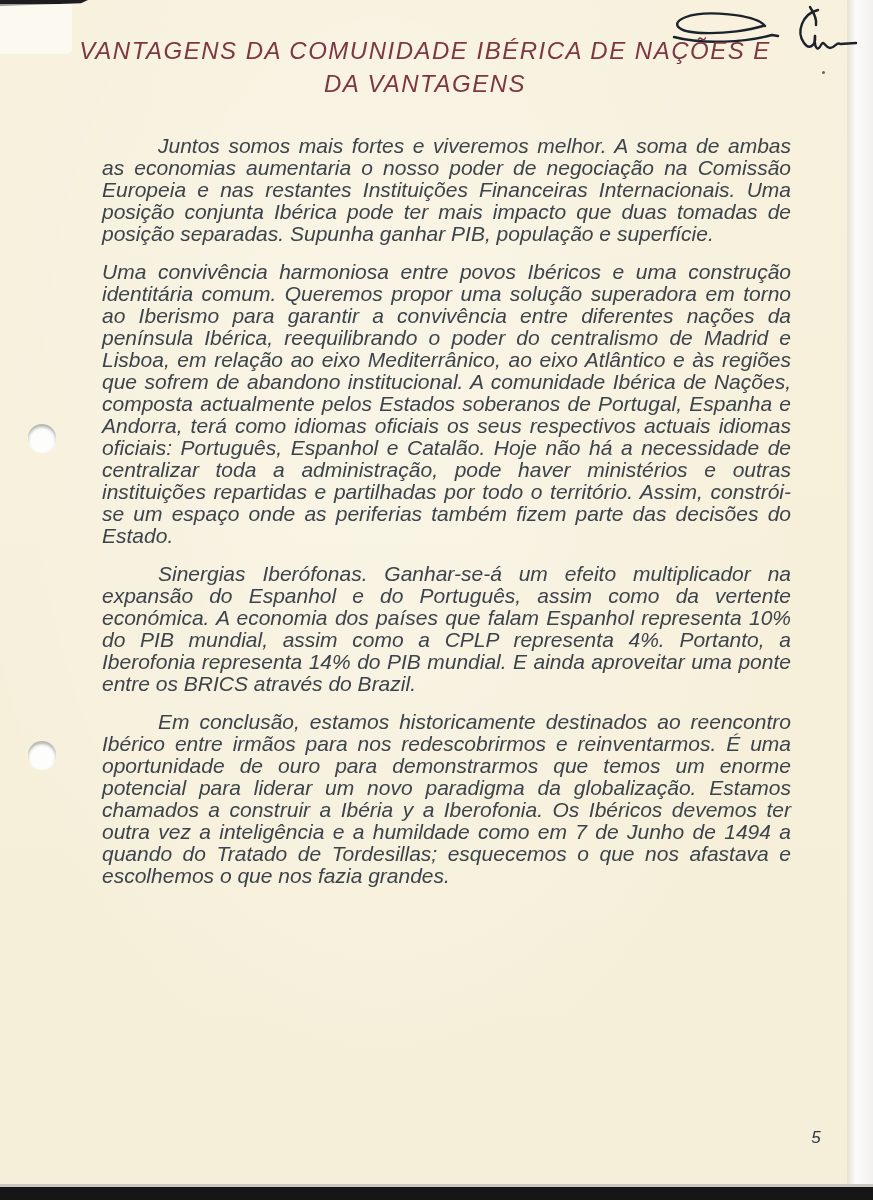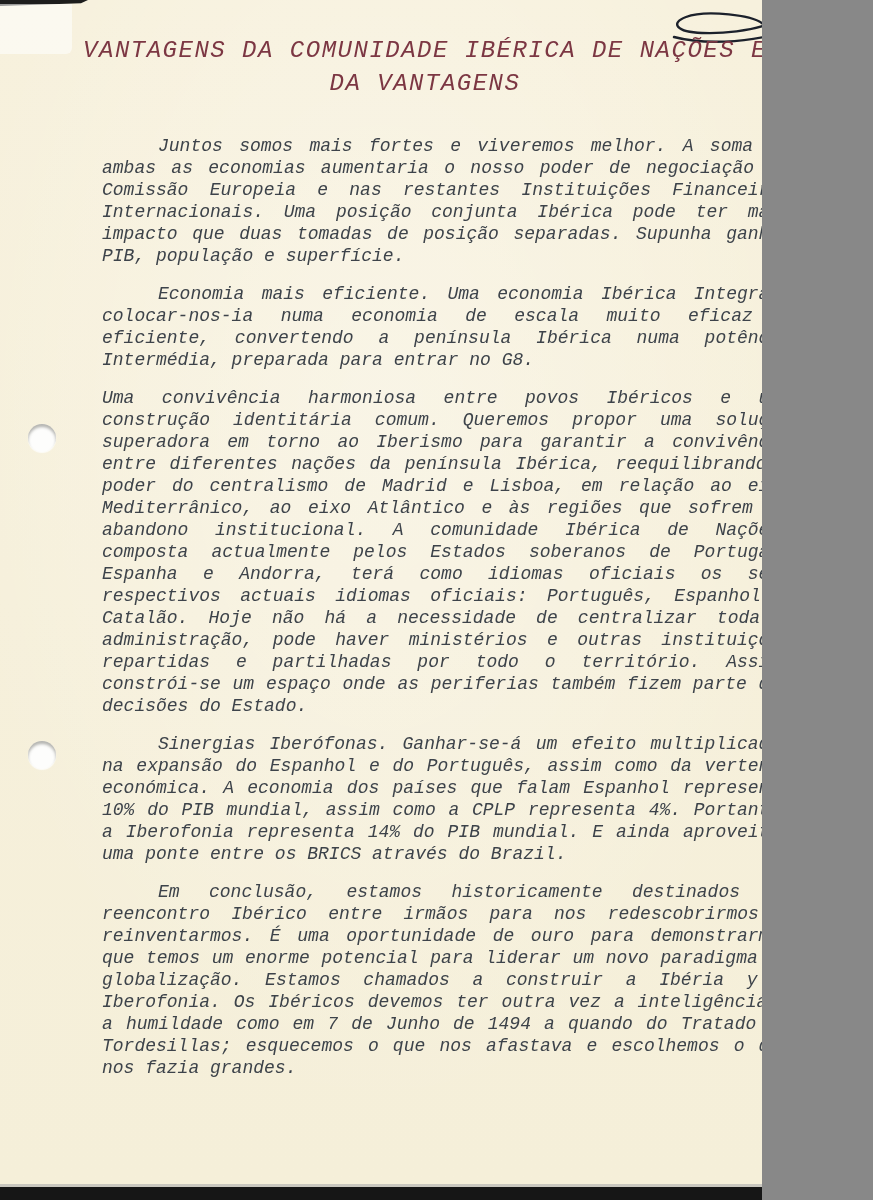--- a/index.html
+++ b/index.html
@@ -4,8 +4,8 @@
 <style>
   html,body { margin:0; padding:0; background:#888; }
   .scan {
-    position:relative; width:762px; height:1200px; overflow:hidden;
-    background:#a3a3a3; font-family:Liberation Mono, monospace;
+    position:relative; width:873px; height:1200px; overflow:hidden;
+    background:#a3a3a3; font-family:Liberation Sans, sans-serif;
   }
   .paper {
     position:absolute; left:0; top:0; width:847px; height:1184px;

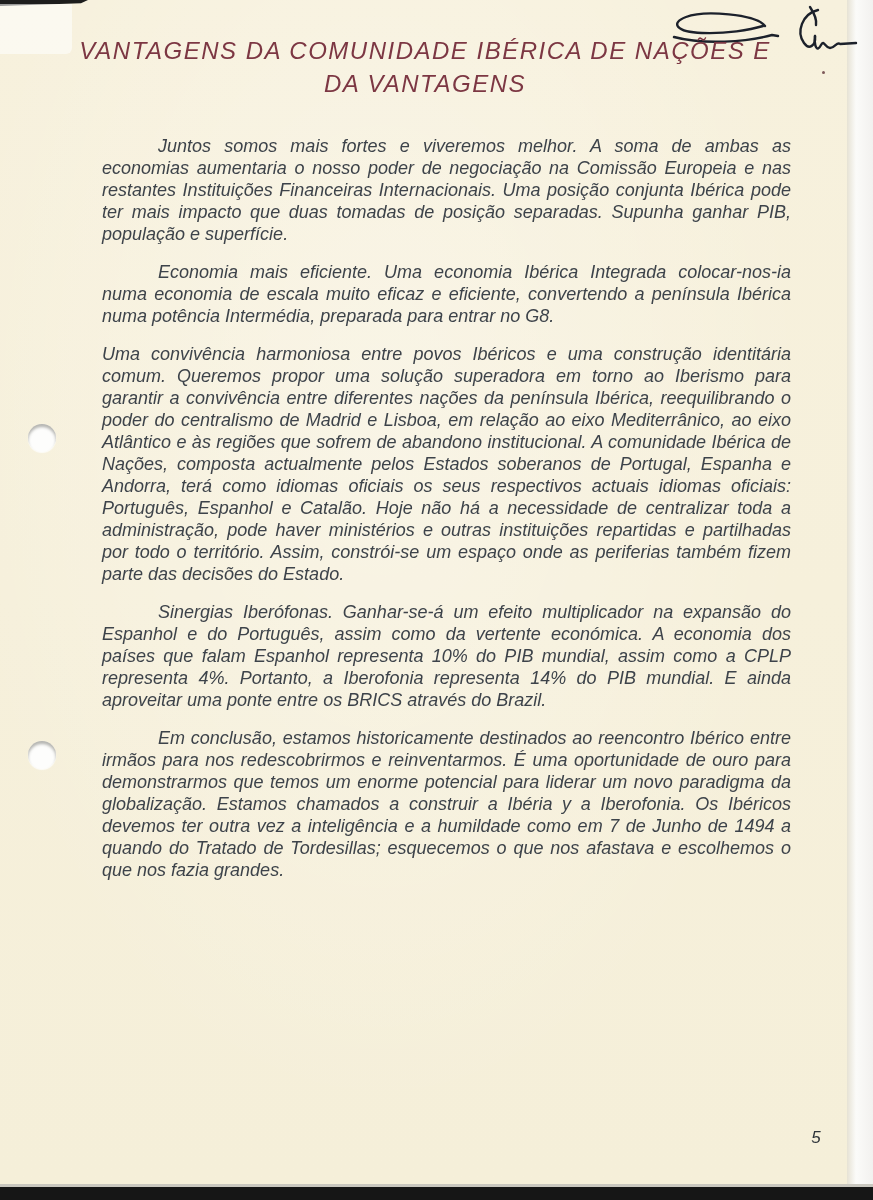--- a/index.html
+++ b/index.html
@@ -46,7 +46,7 @@
   .body-text { position:absolute; top:135px; left:102px; width:706px; }
   .body-text p {
     margin:0 17px 16px 0; color:#3d434a; font-style:italic;
-    font-size:18px; line-height:22px; text-align:justify;
+    font-size:21px; line-height:22px; text-align:justify;
   }
   .body-text p.indent { text-indent:56px; }
 

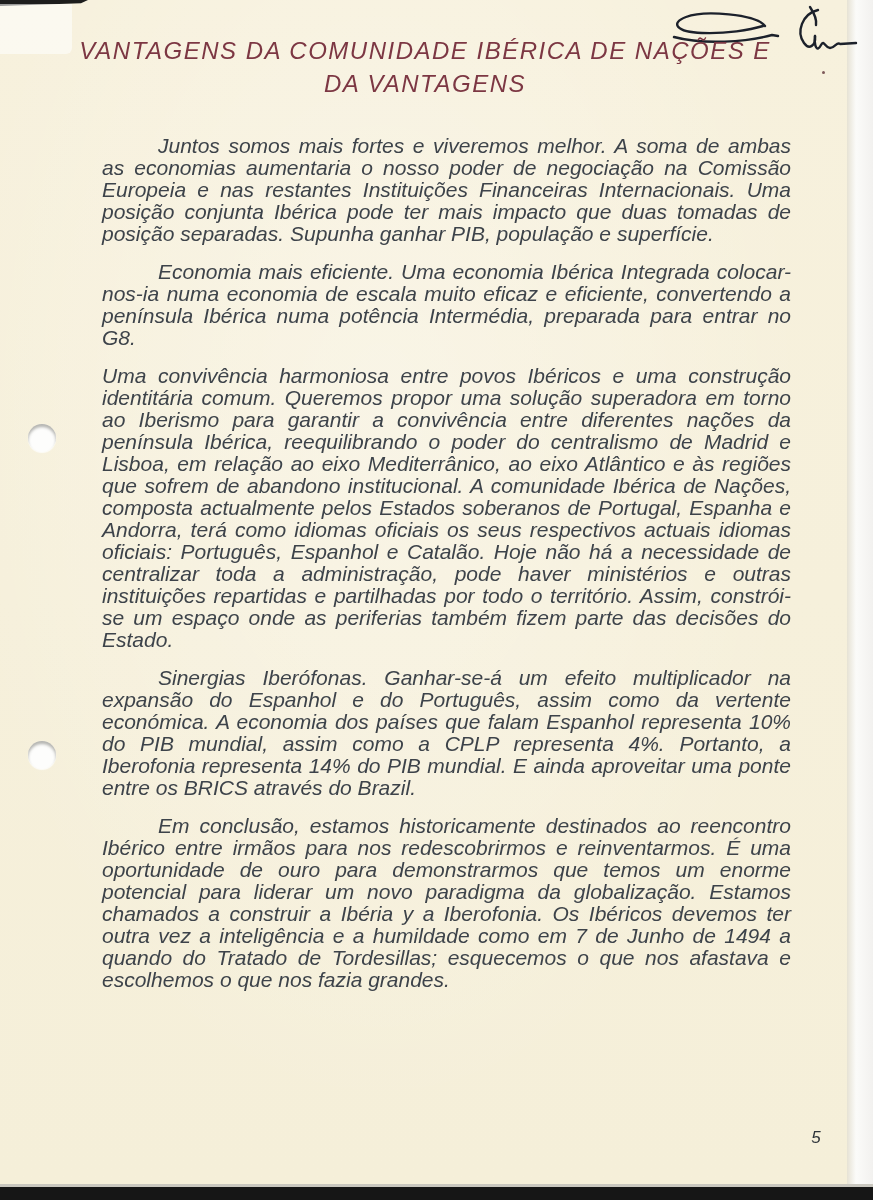--- a/index.html
+++ b/index.html
@@ -96,7 +96,6 @@
 
   <div class="body-text">
     <p class="indent">Juntos somos mais fortes e viveremos melhor. A soma de ambas as economias aumentaria o nosso poder de negociação na Comissão Europeia e nas restantes Instituições Financeiras Internacionais. Uma posição conjunta Ibérica pode ter mais impacto que duas tomadas de posição separadas. Supunha ganhar PIB, população e superfície.</p>
-    <p class="indent">Economia mais eficiente. Uma economia Ibérica Integrada colocar-nos-ia numa economia de escala muito eficaz e eficiente, convertendo a península Ibérica numa potência Intermédia, preparada para entrar no G8.</p>
     <p>Uma convivência harmoniosa entre povos Ibéricos e uma construção identitária comum. Queremos propor uma solução superadora em torno ao Iberismo para garantir a convivência entre diferentes nações da península Ibérica, reequilibrando o poder do centralismo de Madrid e Lisboa, em relação ao eixo Mediterrânico, ao eixo Atlântico e às regiões que sofrem de abandono institucional. A comunidade Ibérica de Nações, composta actualmente pelos Estados soberanos de Portugal, Espanha e Andorra, terá como idiomas oficiais os seus respectivos actuais idiomas oficiais: Português, Espanhol e Catalão. Hoje não há a necessidade de centralizar toda a administração, pode haver ministérios e outras instituições repartidas e partilhadas por todo o território. Assim, constrói-se um espaço onde as periferias também fizem parte das decisões do Estado.</p>
     <p class="indent">Sinergias Iberófonas. Ganhar-se-á um efeito multiplicador na expansão do Espanhol e do Português, assim como da vertente económica. A economia dos países que falam Espanhol representa 10% do PIB mundial, assim como a CPLP representa 4%. Portanto, a Iberofonia representa 14% do PIB mundial. E ainda aproveitar uma ponte entre os BRICS através do Brazil.</p>
     <p class="indent">Em conclusão, estamos historicamente destinados ao reencontro Ibérico entre irmãos para nos redescobrirmos e reinventarmos. É uma oportunidade de ouro para demonstrarmos que temos um enorme potencial para liderar um novo paradigma da globalização. Estamos chamados a construir a Ibéria y a Iberofonia. Os Ibéricos devemos ter outra vez a inteligência e a humildade como em 7 de Junho de 1494 a quando do Tratado de Tordesillas; esquecemos o que nos afastava e escolhemos o que nos fazia grandes.</p>

